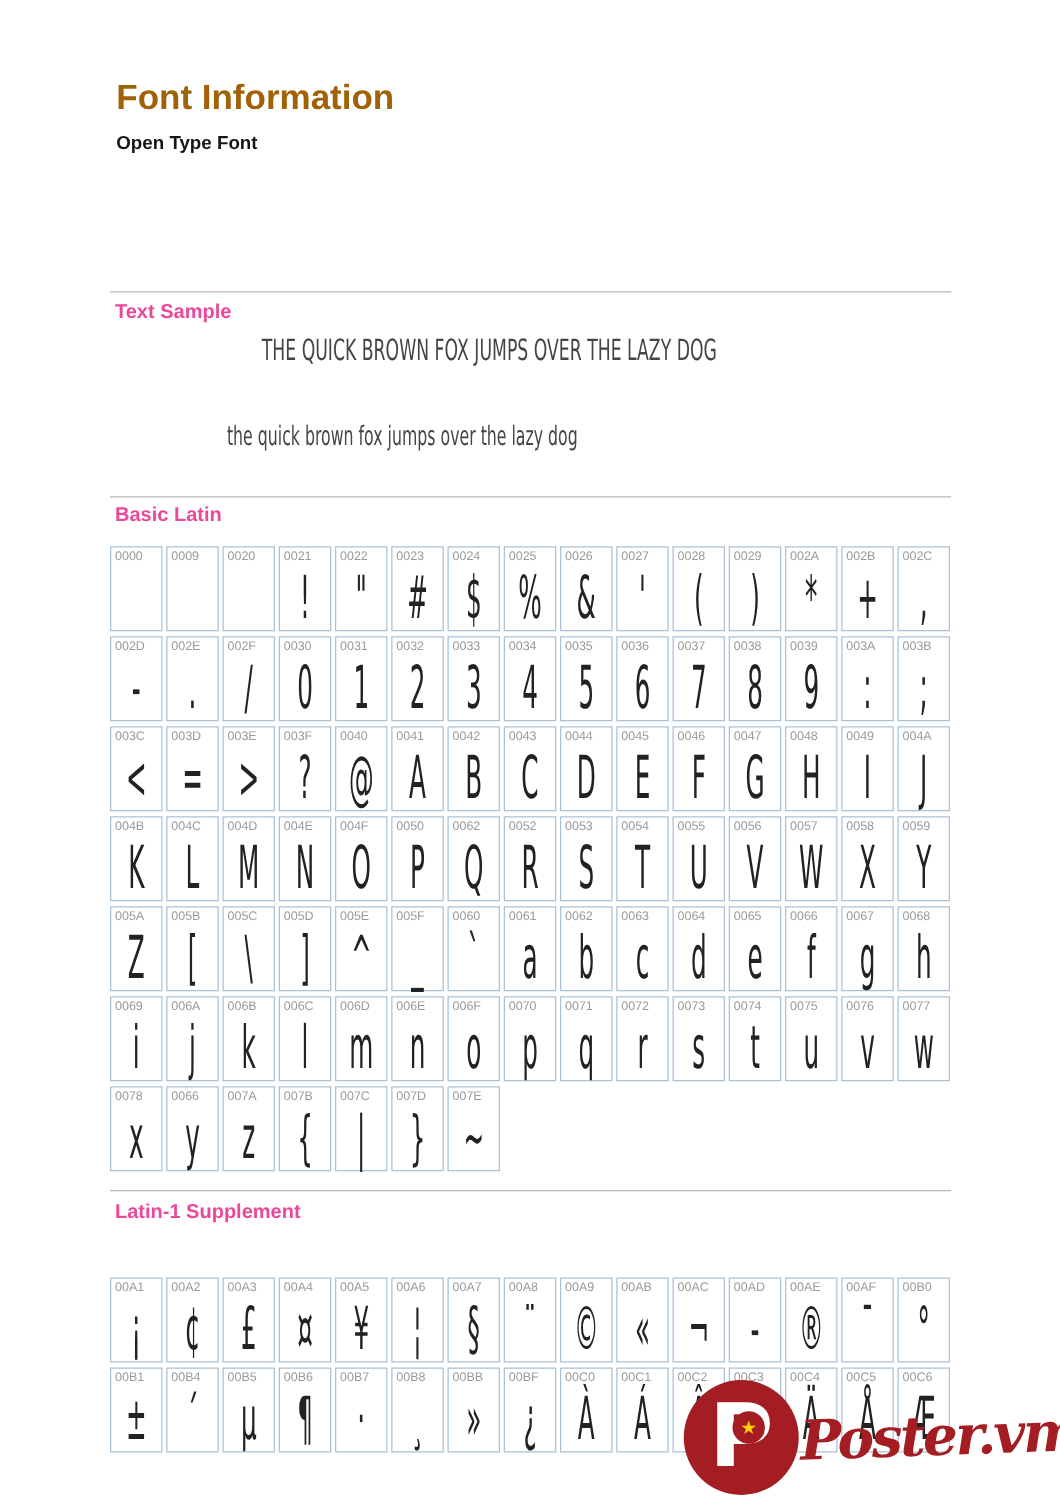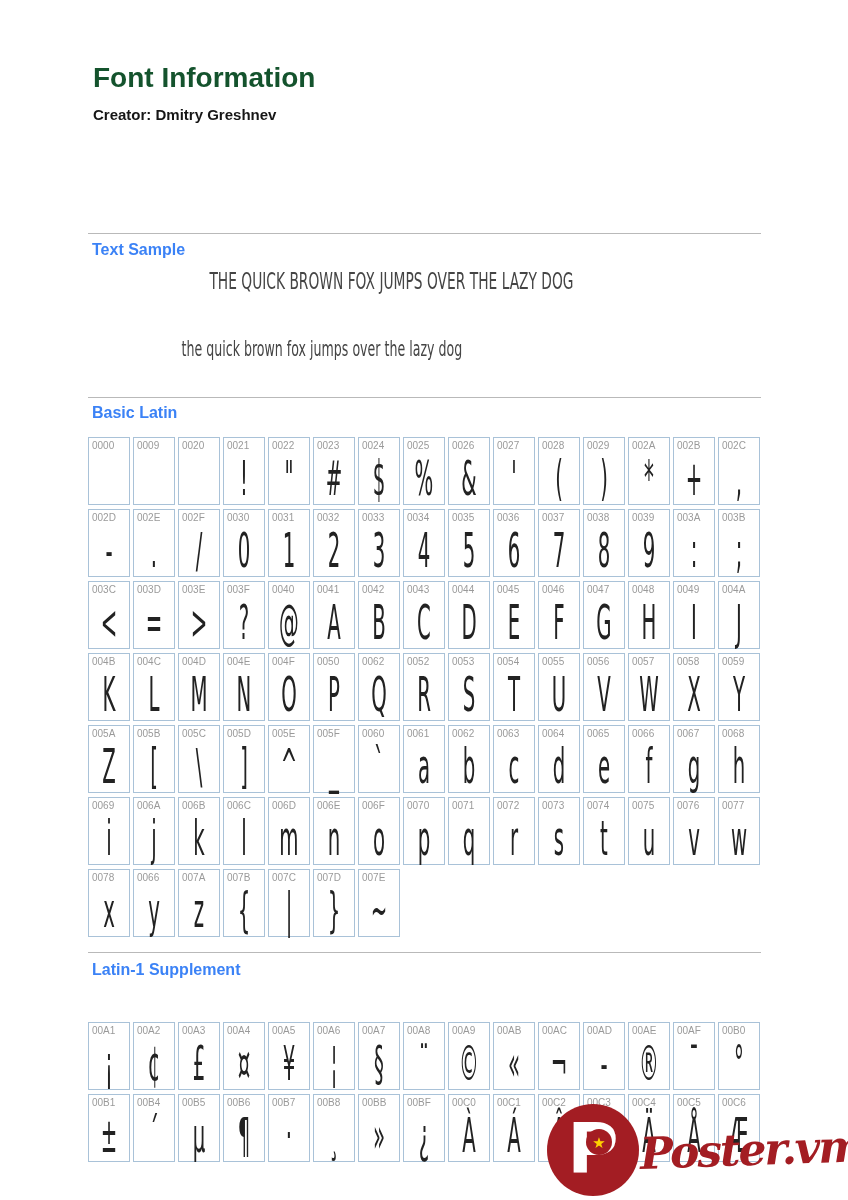--- a/index.html
+++ b/index.html
@@ -9,7 +9,7 @@
   }
   .page-title {
     position:absolute; left:93px; top:62px;
-    font-size:28px; font-weight:bold; color:#14532d; letter-spacing:0px;
+    font-size:28px; font-weight:bold; color:#a16207; letter-spacing:0px;
   }
   .info-block {
     position:absolute; left:93px; top:104px;

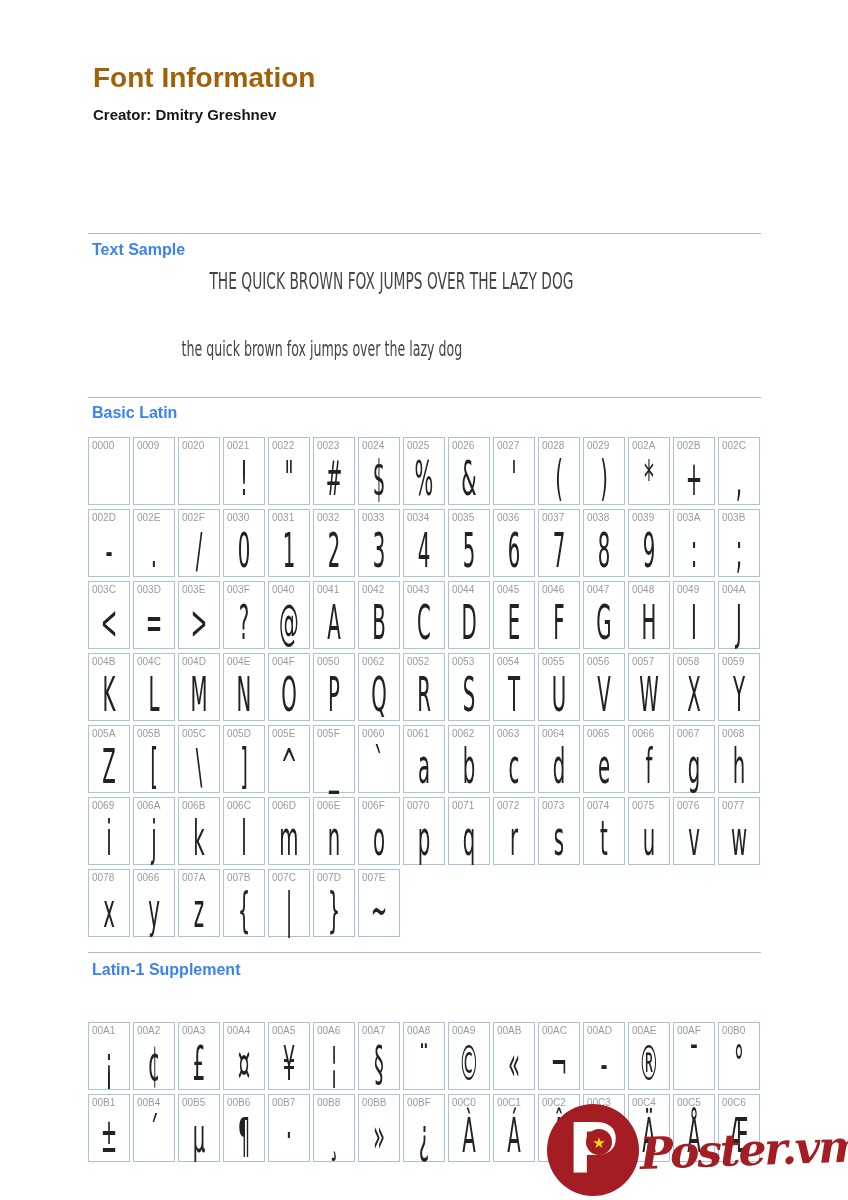--- a/index.html
+++ b/index.html
@@ -75,6 +75,7 @@
 
 <div class="page-title">Font Information</div>
 <div class="info-block">
+  <div>Open Type Font</div>
   <div>Creator: Dmitry Greshnev</div>
 </div>
 

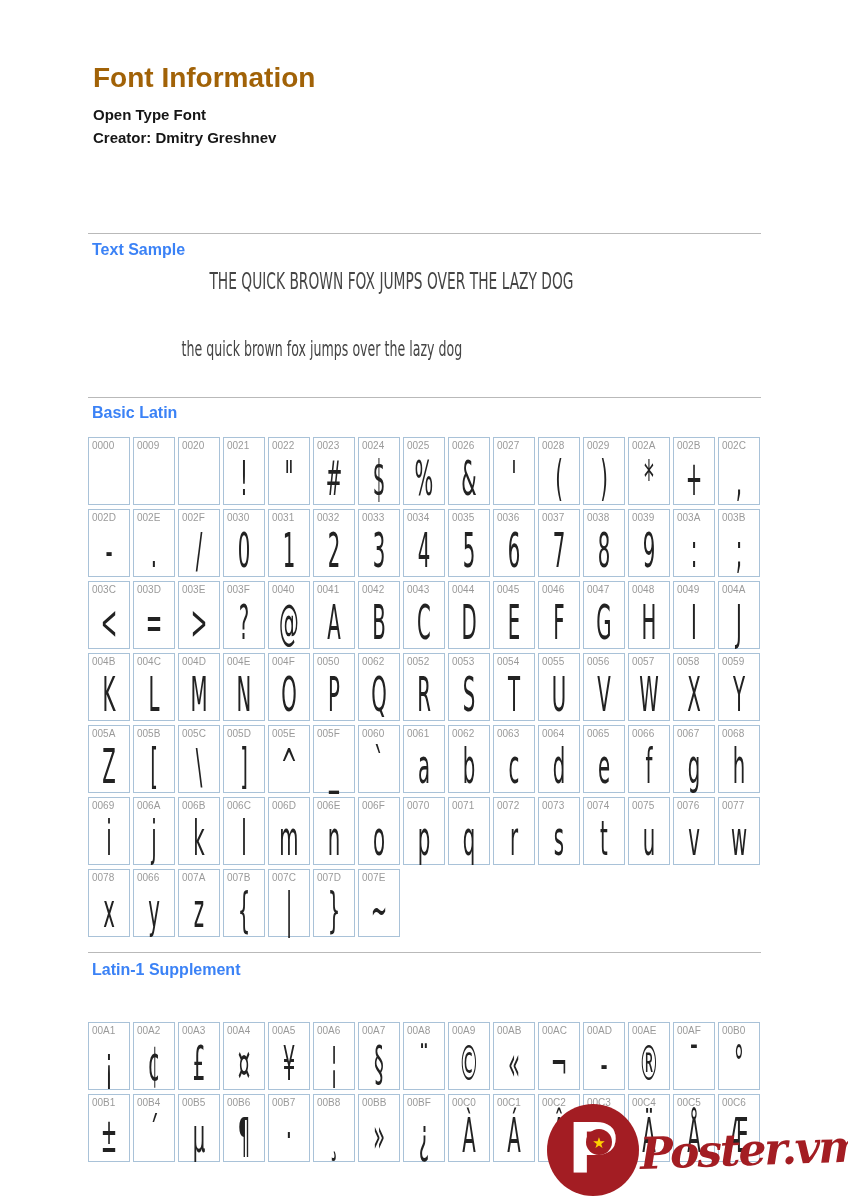--- a/index.html
+++ b/index.html
@@ -76,7 +76,6 @@
 <div class="page-title">Font Information</div>
 <div class="info-block">
   <div>Open Type Font</div>
-  <div>Creator: Dmitry Greshnev</div>
 </div>
 
 <div class="divider" style="top:233px;"></div>

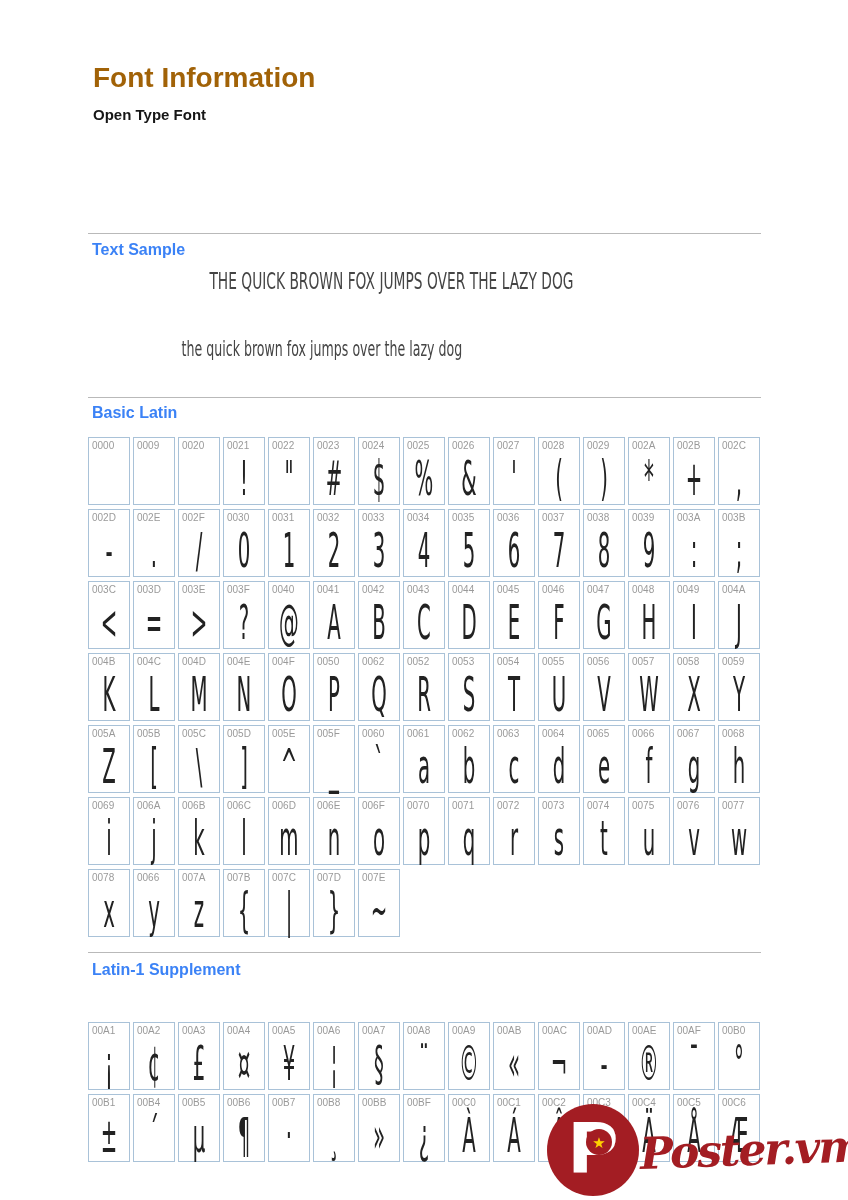--- a/index.html
+++ b/index.html
@@ -20,7 +20,7 @@
   }
   .section-heading {
     position:absolute; left:92px;
-    font-size:16px; font-weight:bold; color:#3b82f6;
+    font-size:16px; font-weight:bold; color:#ec4899;
   }
   .sample-wrap {
     position:absolute; left:88px; width:673px; text-align:left;

